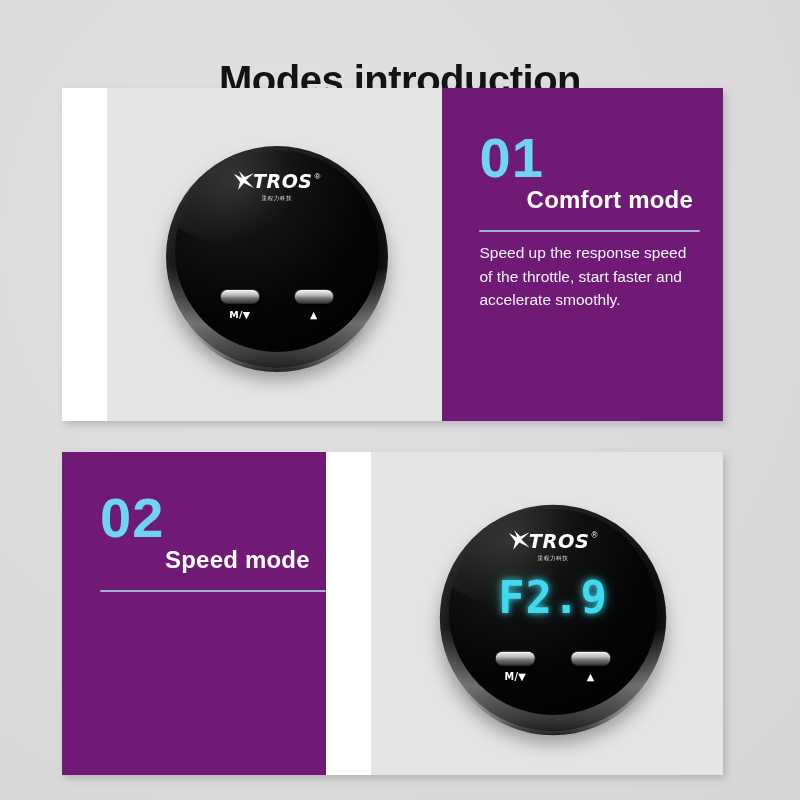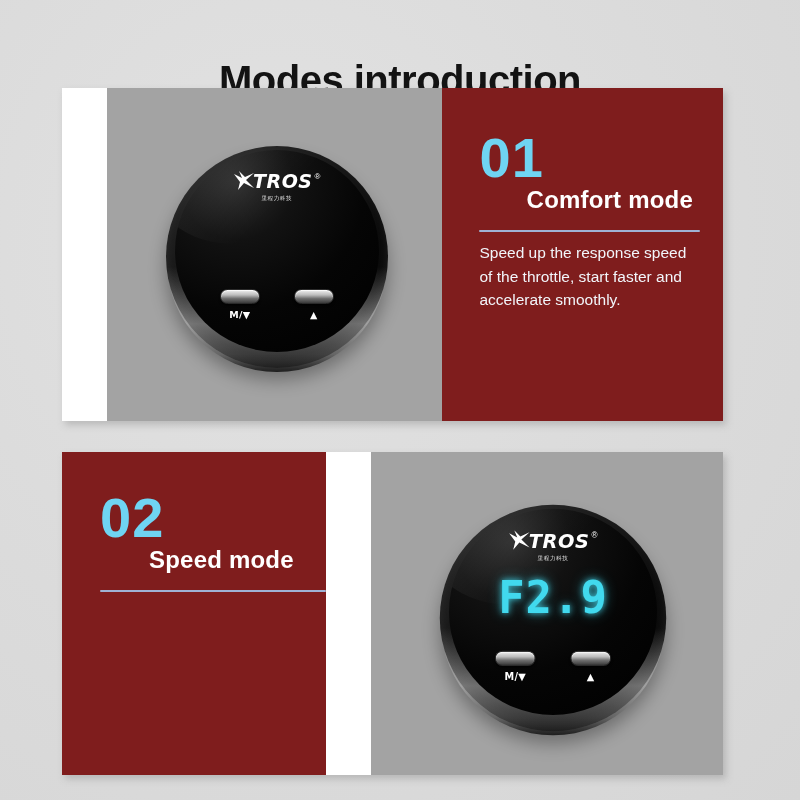--- a/index.html
+++ b/index.html
@@ -44,7 +44,7 @@
   #card-2 { left: 62px; top: 452px; width: 661px; height: 323px; }
 
   .panel-white {
-    background: #a3a3a3;
+    background: #e5e5e5;
     position: relative;
     display: flex;
     align-items: center;

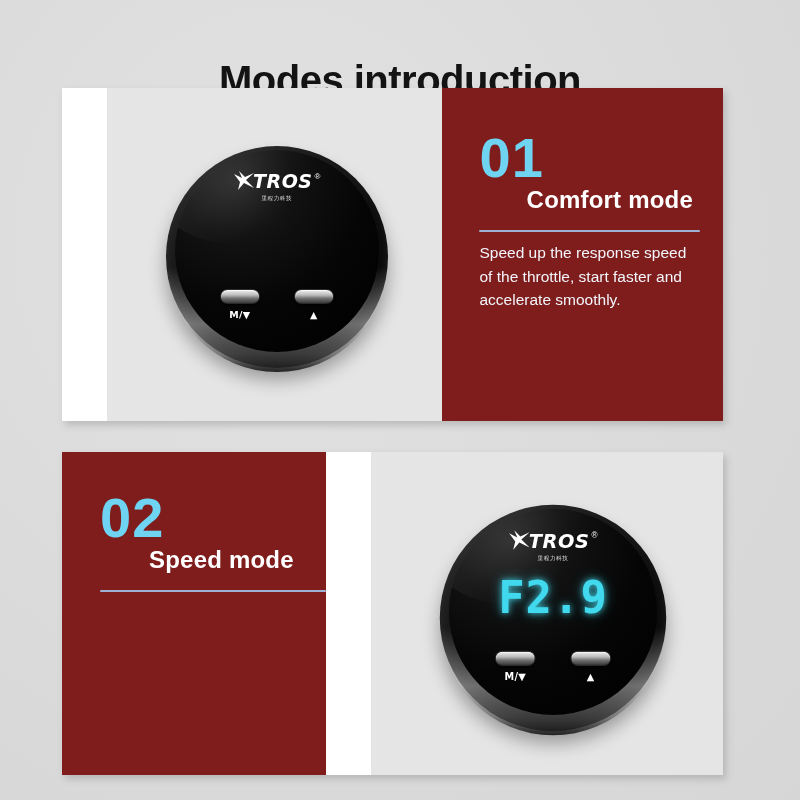--- a/index.html
+++ b/index.html
@@ -52,7 +52,7 @@
     margin-left: 45px;
   }
   .panel-blue {
-    background: #7f1d1d;
+    background: #701a75;
     position: relative;
   }
 

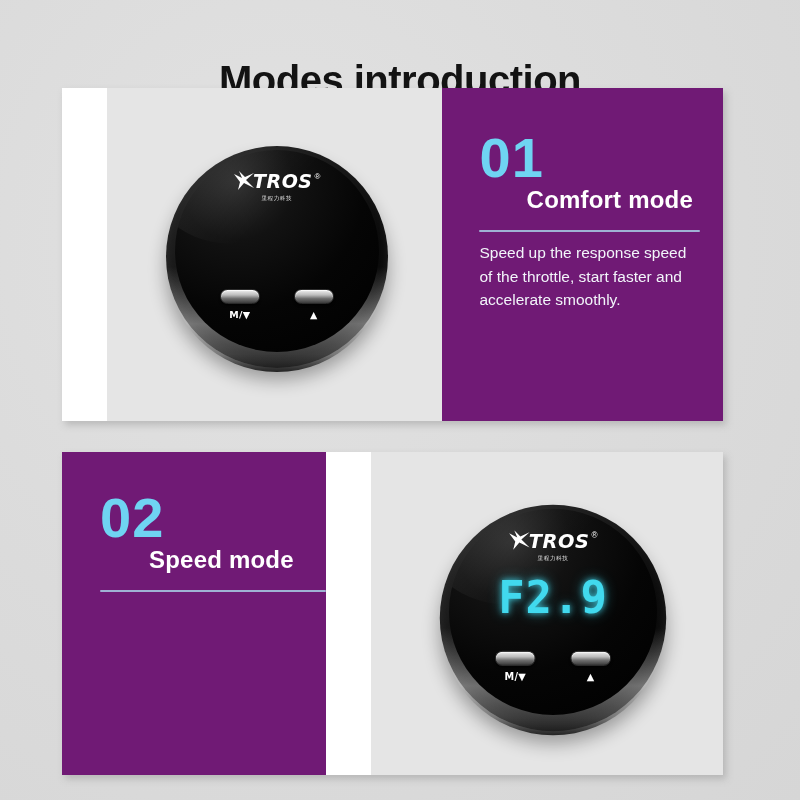--- a/index.html
+++ b/index.html
@@ -68,7 +68,7 @@
     right: 30px;
     top: 42px;
   }
-  #card-2 .blue-inner { left: 38px; right: 32px; top: 38px; }
+  #card-2 .blue-inner { left: 38px; right: 16px; top: 38px; }
 
   .mode-number {
     font-size: 56px;

